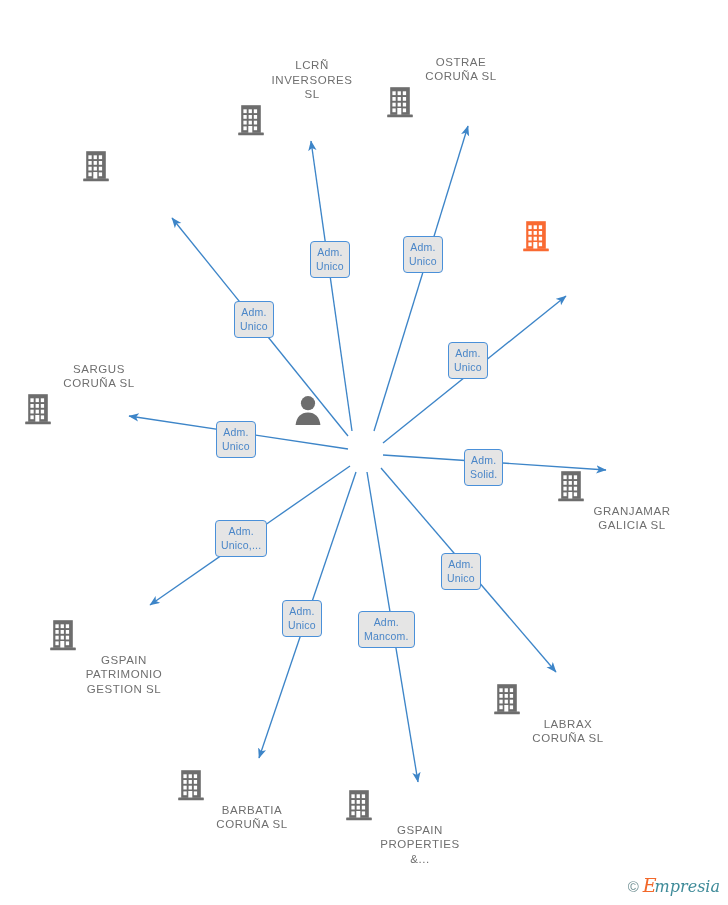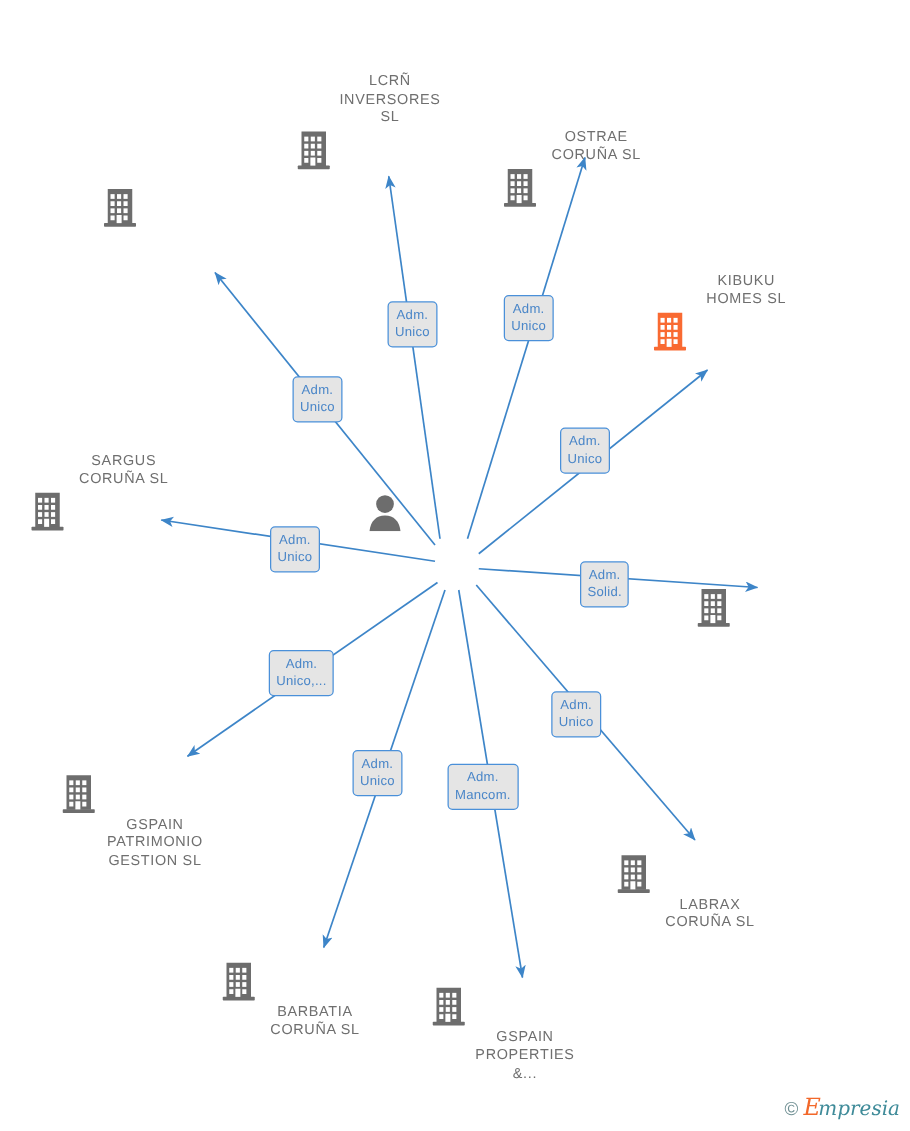--- a/index.html
+++ b/index.html
@@ -153,7 +153,7 @@
       </span>
   </div>
 
-  <div class="node" style="left: 477px; top: 54.5px; margin-top: 48px;">
+  <div class="node" style="left: 461px; top: 54.5px;">
     <span class="node-label">OSTRAE
 CORUÑA  SL</span>
     <span class="node-icon">

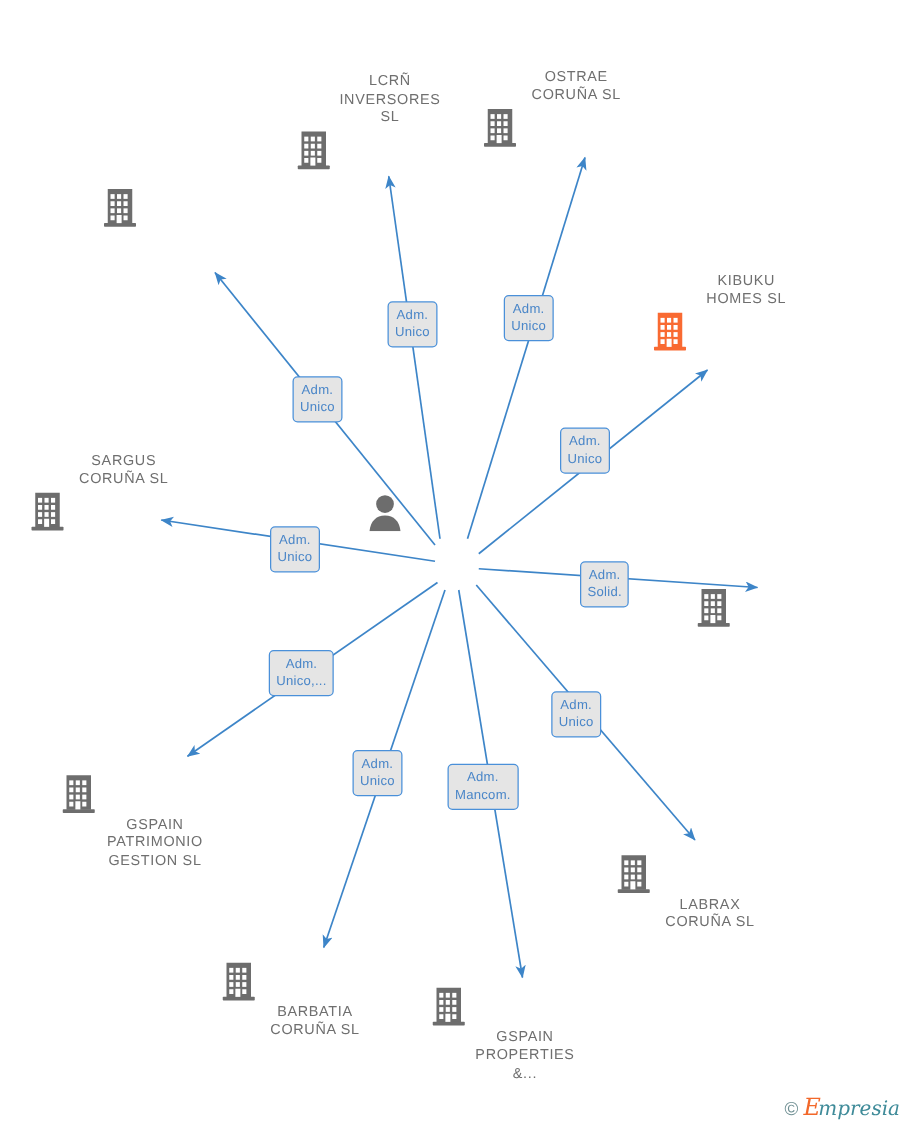--- a/index.html
+++ b/index.html
@@ -198,8 +198,6 @@
   </div>
 
   <div class="node" style="left: 597px; top: 217.5px;">
-    <span class="node-label">KIBUKU
-HOMES  SL</span>
     <span class="node-icon">
         <svg class="bld" viewBox="0 0 28 33" xmlns="http://www.w3.org/2000/svg">
     <rect x="4.2" y="2.2" width="19.6" height="27.6" fill="#f96a32"></rect>

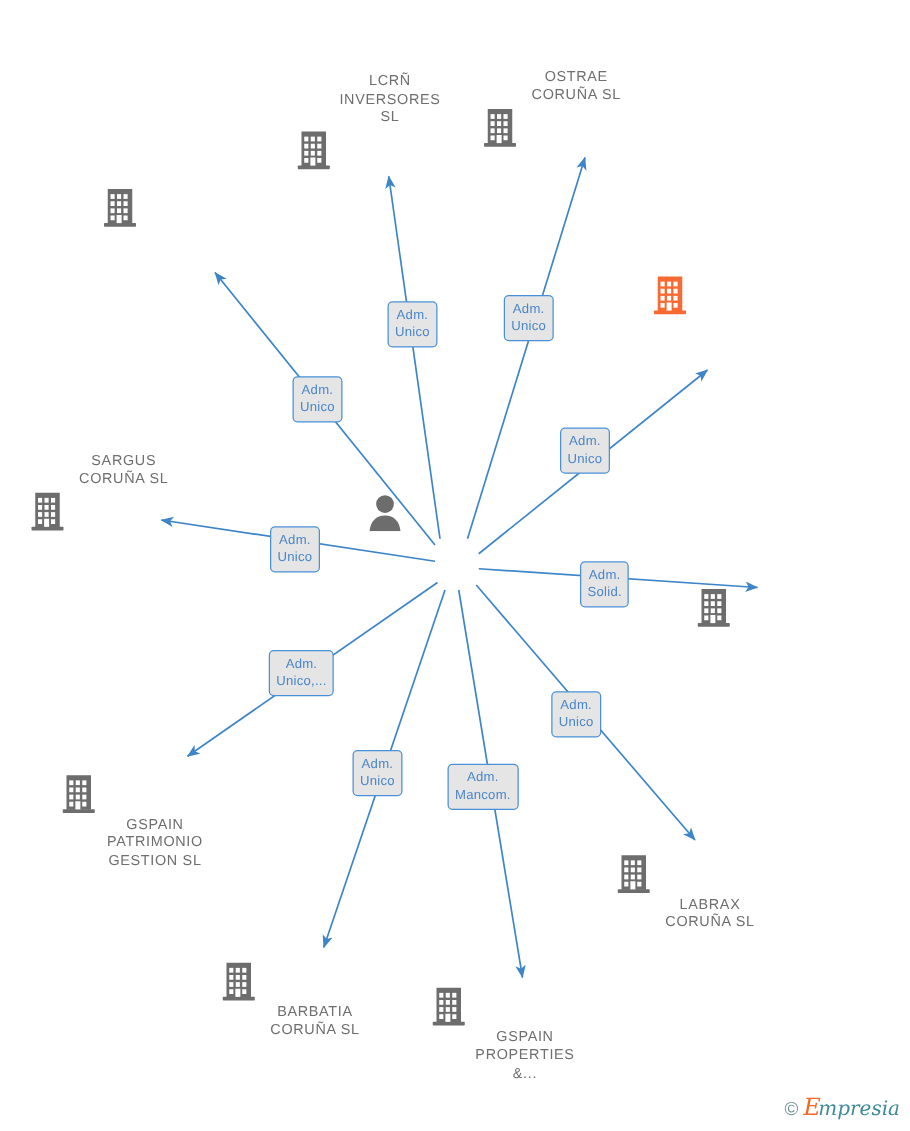--- a/index.html
+++ b/index.html
@@ -260,6 +260,8 @@
           <rect x="11.3" y="23.0" width="4.0" height="6.5" fill="#fff"></rect>
   </svg>
       </span>
+    <span class="node-label">GRANJAMAR
+GALICIA  SL</span>
   </div>
 
   <div class="node label-below" style="left: 124px; top: 616.5px;">

